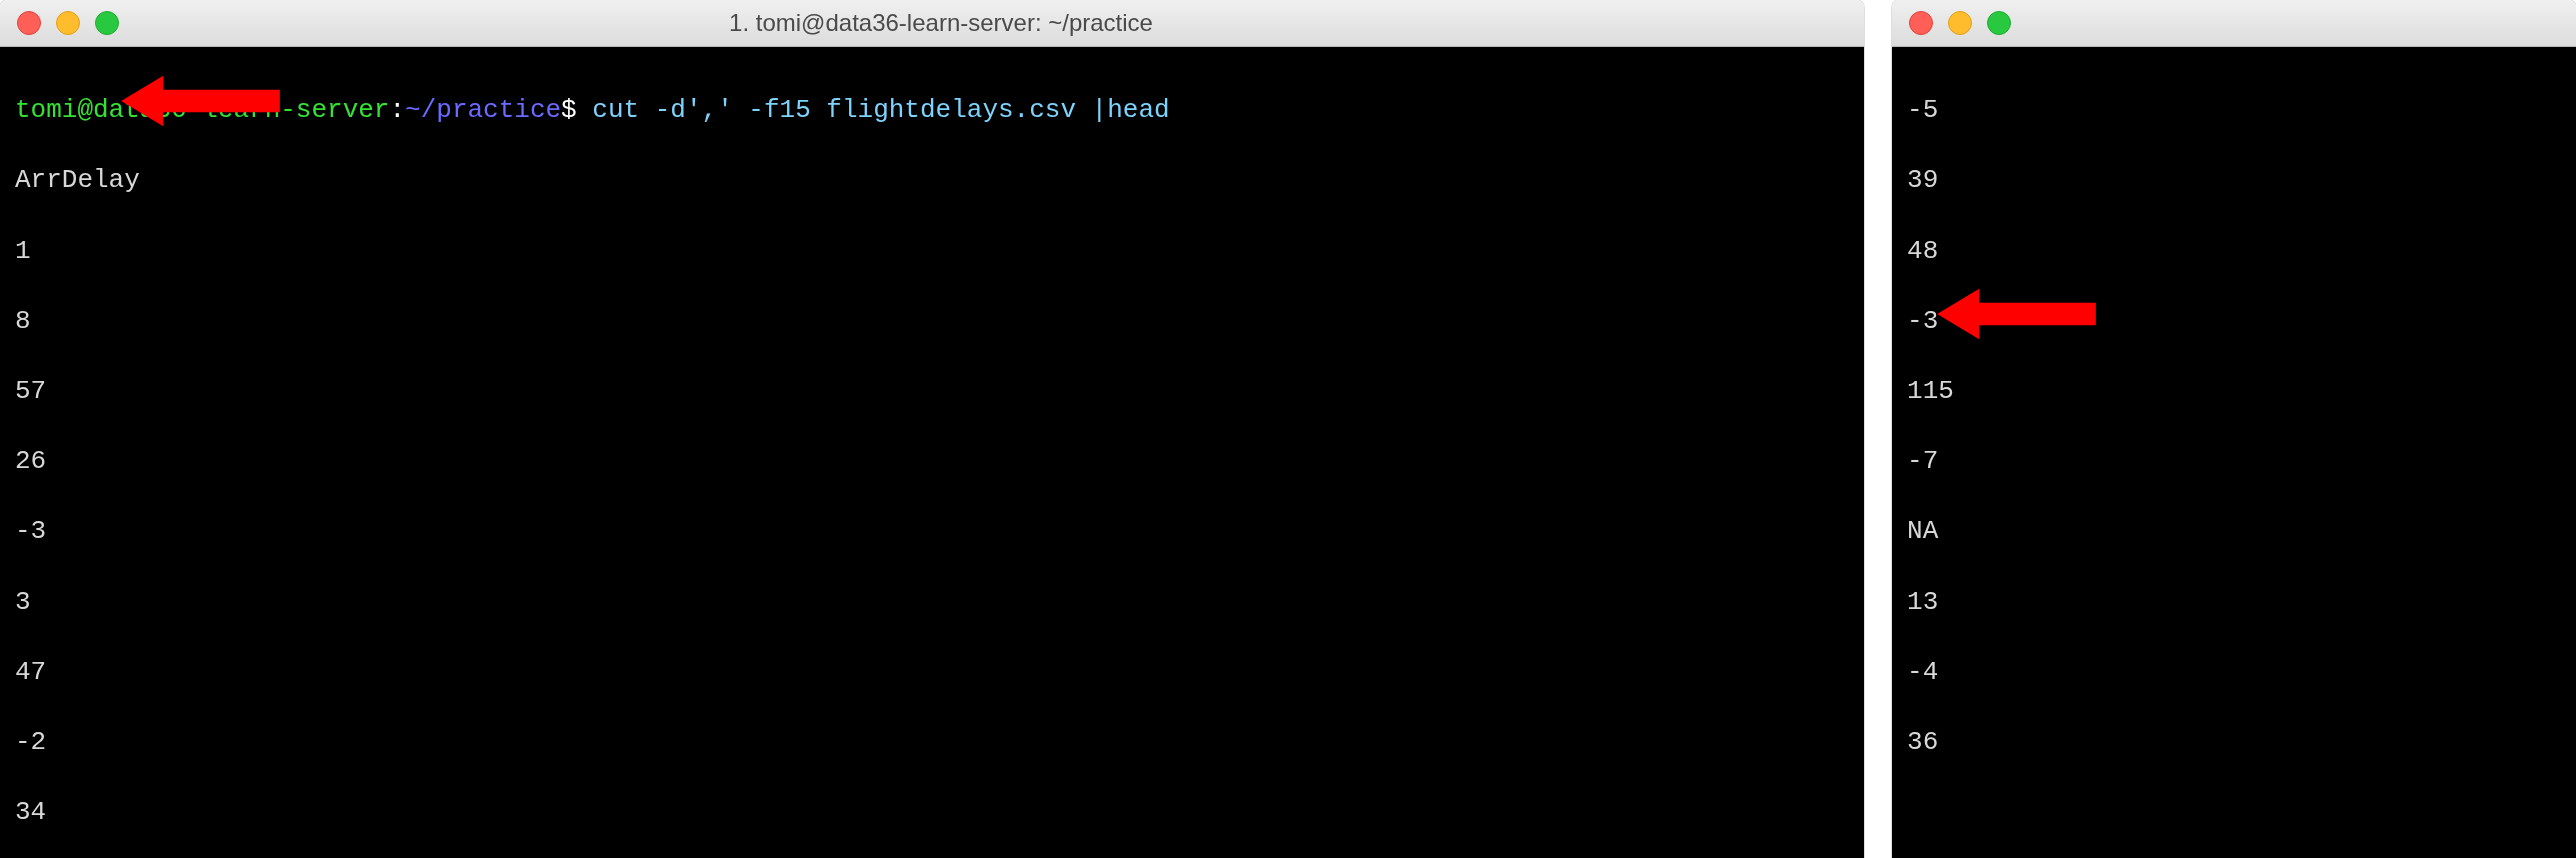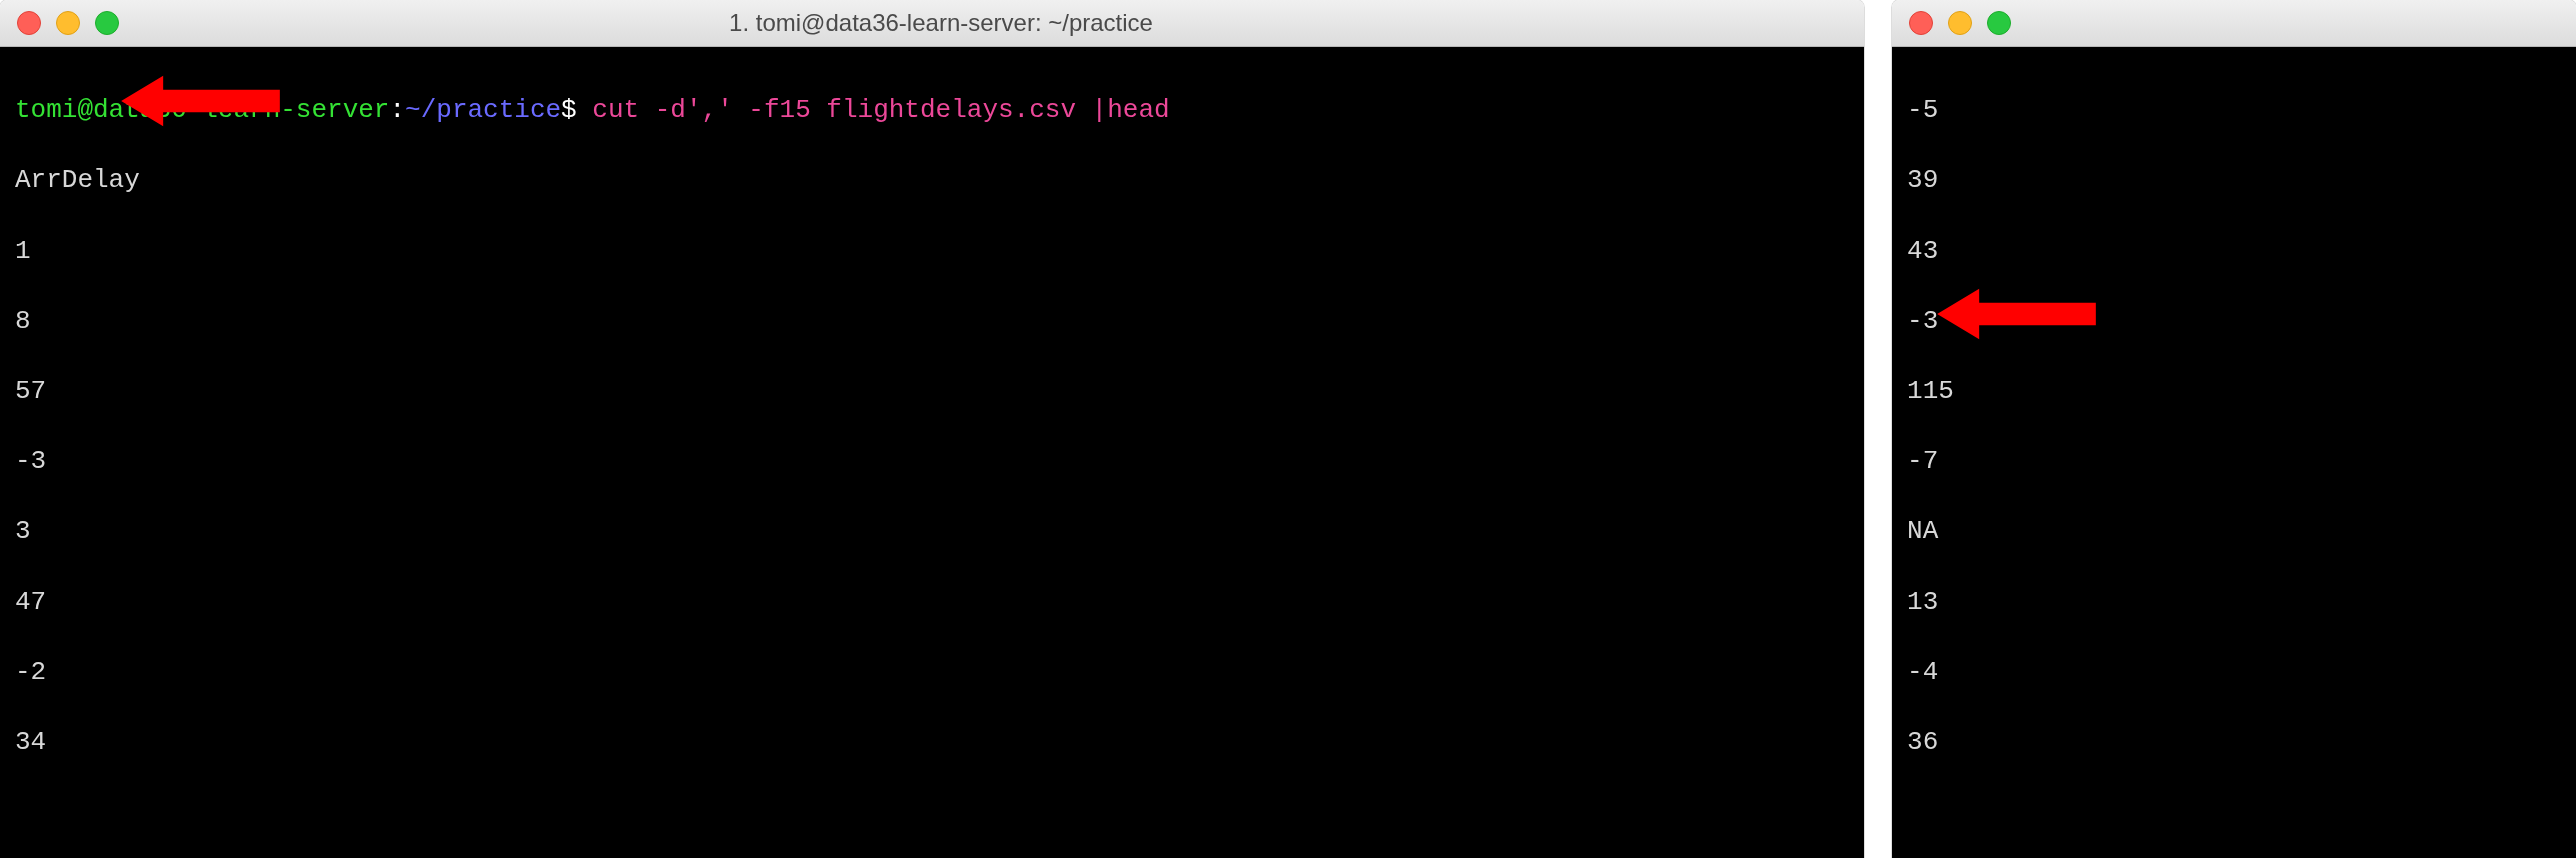--- a/index.html
+++ b/index.html
@@ -71,7 +71,7 @@
     .prompt-sep  { color: #ffffff; }
     .prompt-path { color: #6a6aff; margin-top: 32px; }
     .prompt-dollar { color: #ffffff; }
-    .cmd { color: #ec4899; }
+    .cmd { color: #7dd3fc; }
     .line { display: block; }
     .out { color: #d8d8d8; }
     .arrow {

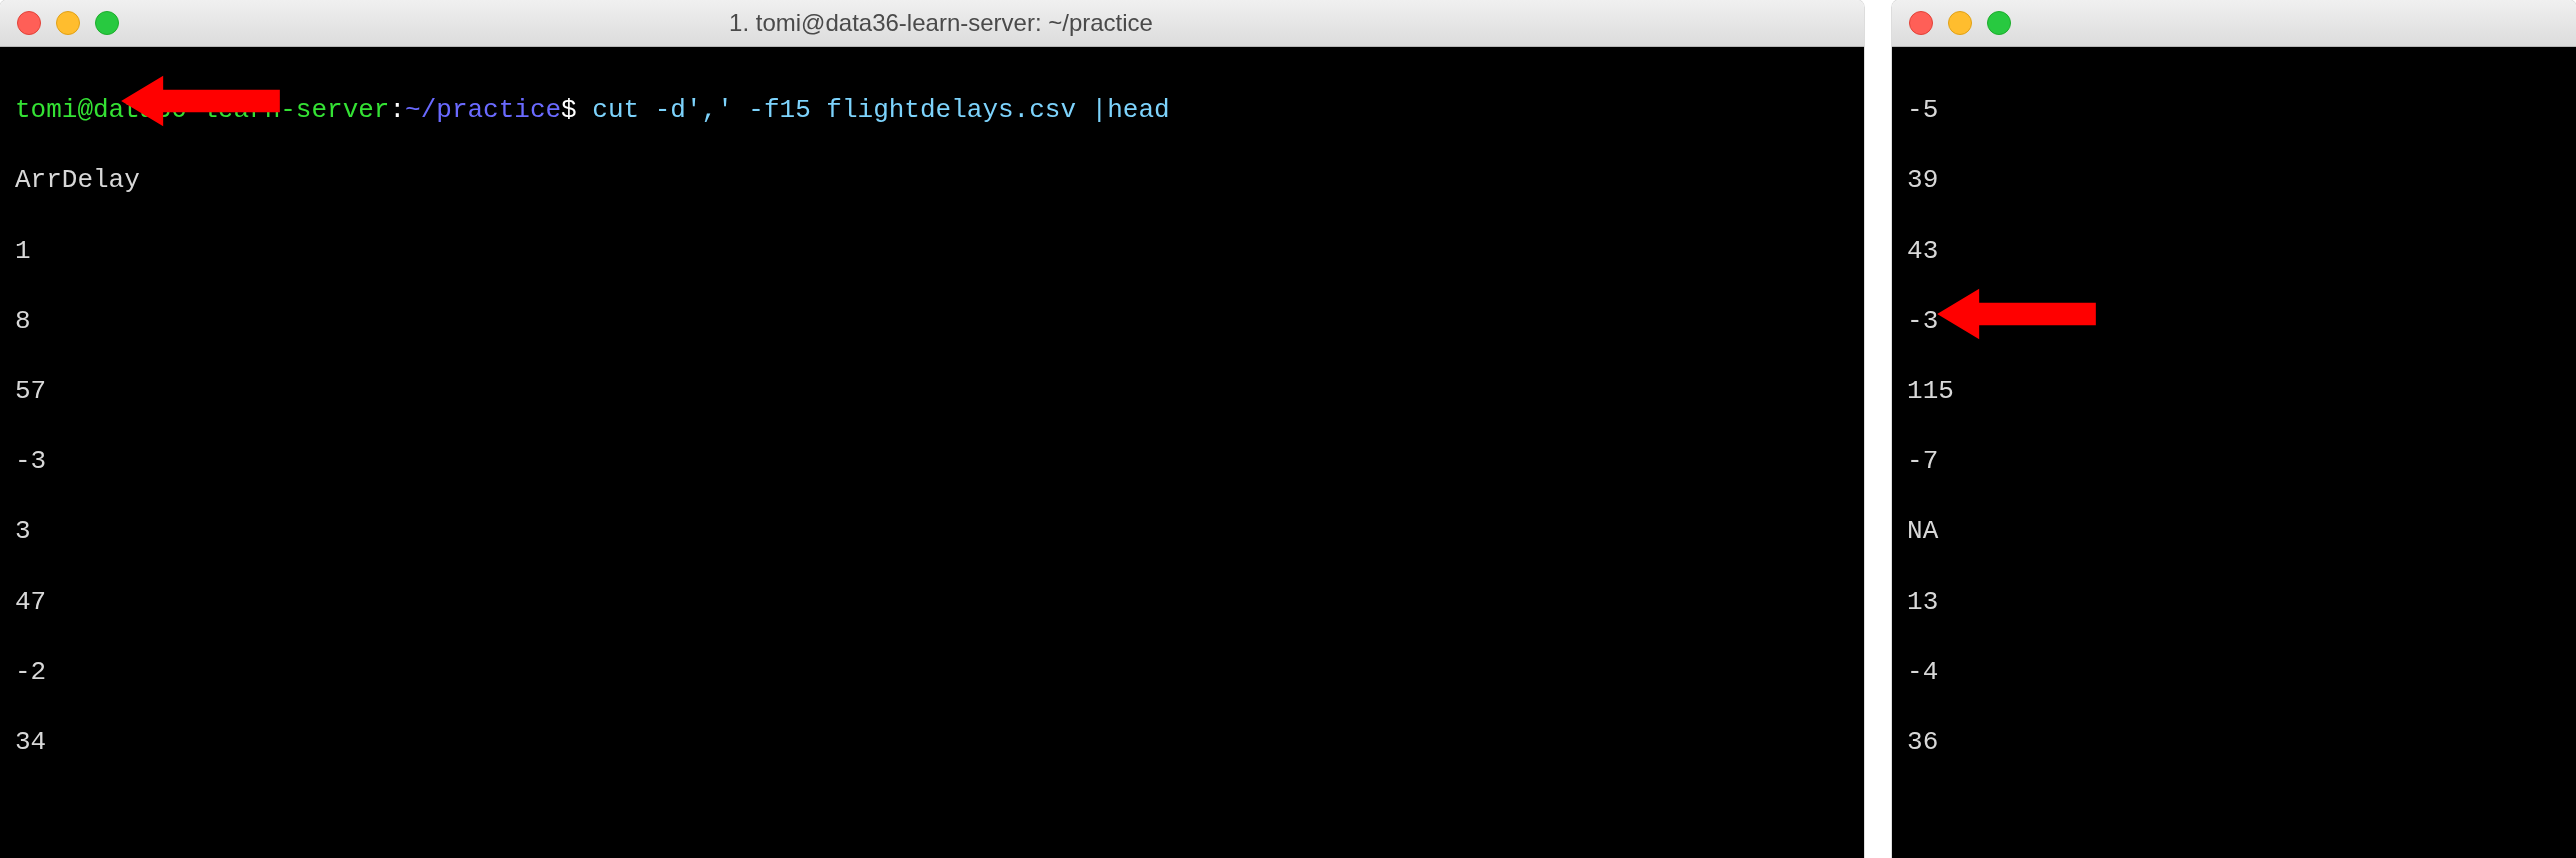--- a/index.html
+++ b/index.html
@@ -125,7 +125,7 @@
   <div class="term">
 <span class="line out">-5</span>
 <span class="line out">39</span>
-<span class="line out">43</span>
+<span class="line out">48</span>
 <span class="line out">-3</span>
 <span class="line out">115</span>
 <span class="line out">-7</span>

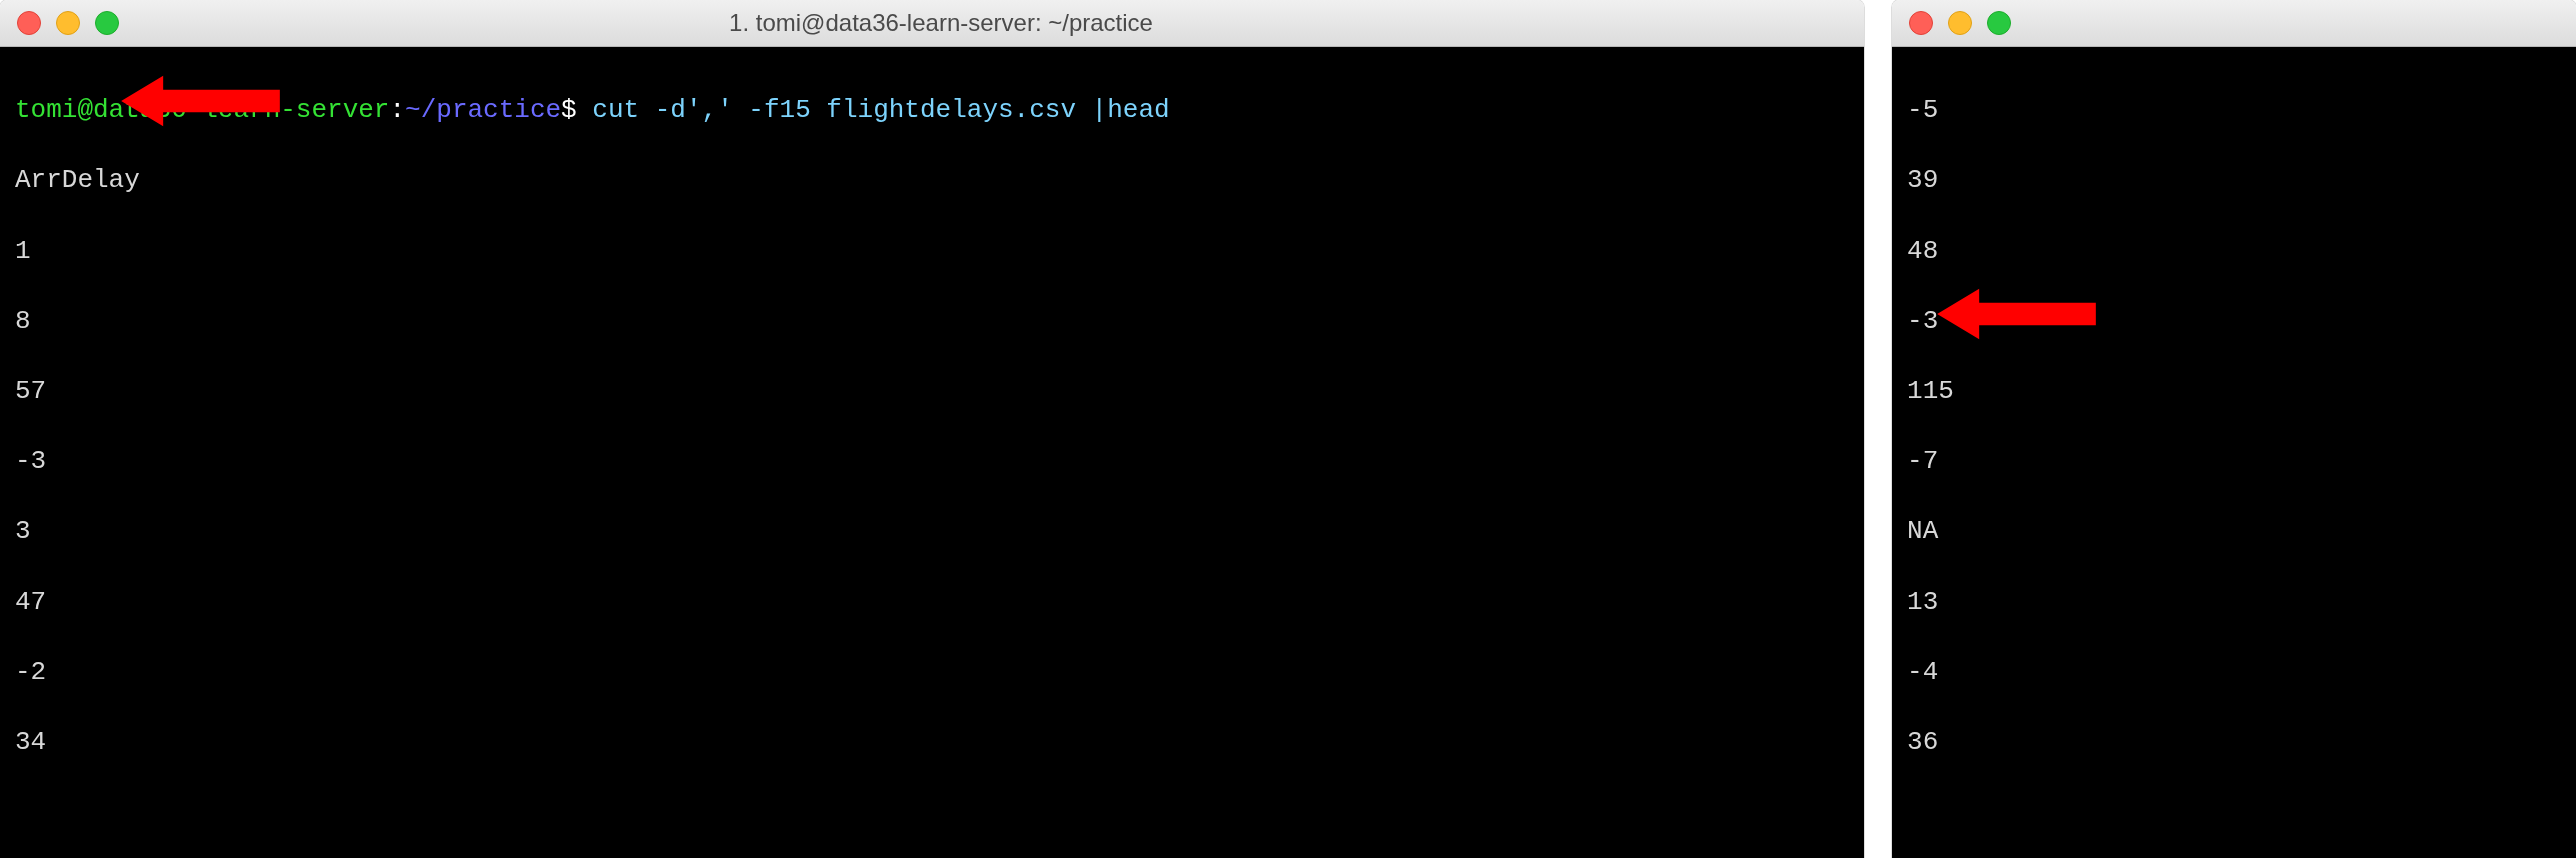--- a/index.html
+++ b/index.html
@@ -100,6 +100,7 @@
 <span class="line out">1</span>
 <span class="line out">8</span>
 <span class="line out">57</span>
+<span class="line out">26</span>
 <span class="line out">-3</span>
 <span class="line out">3</span>
 <span class="line out">47</span>

